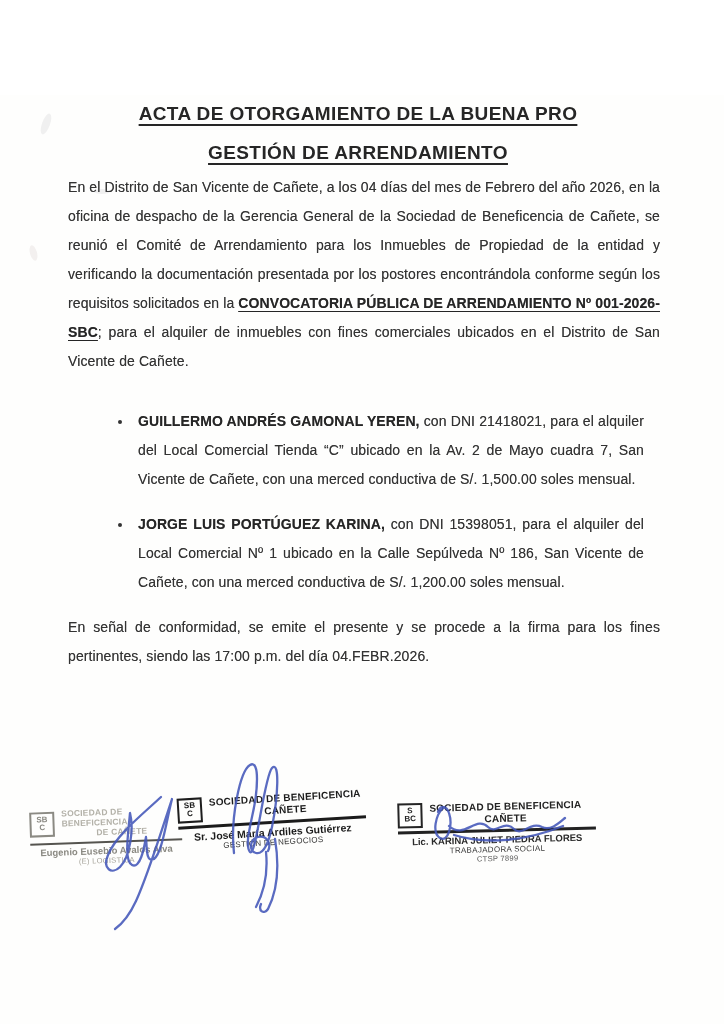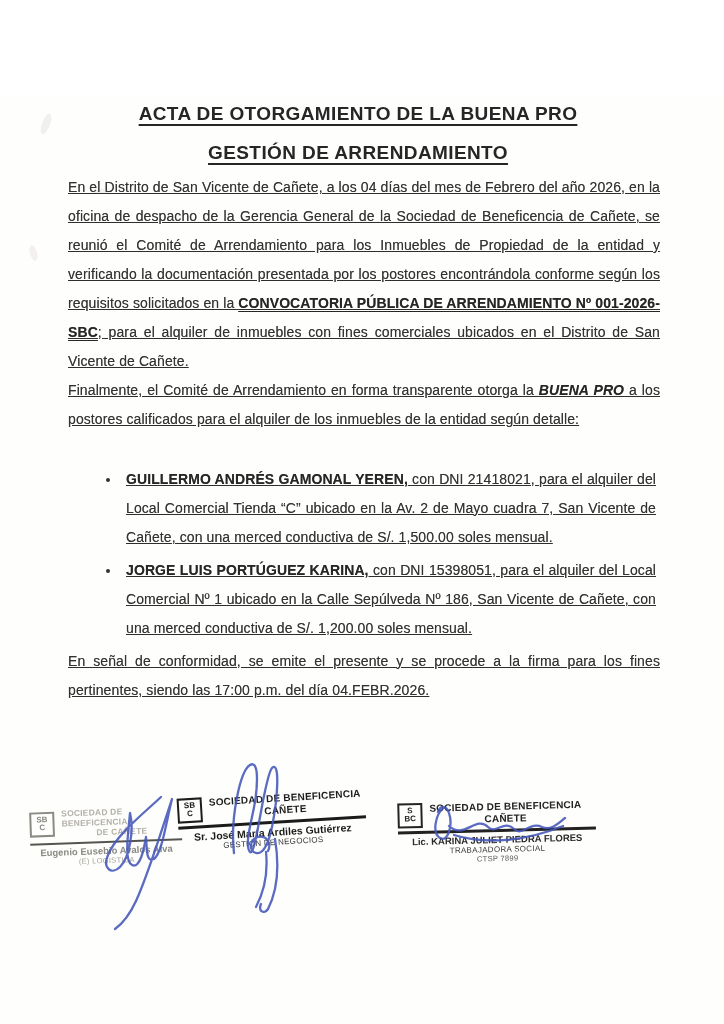--- a/index.html
+++ b/index.html
@@ -42,7 +42,6 @@
   }
   .content{
     margin:0 64px 0 68px;
-    text-decoration:underline;
   }
   p.body-par{
     margin:0;

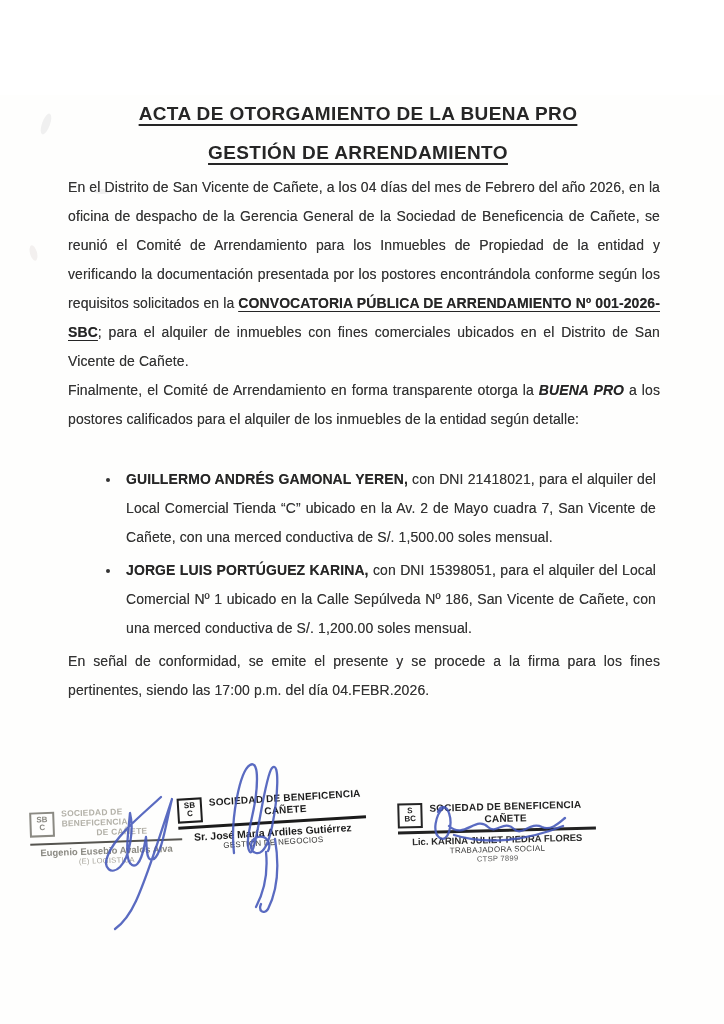--- a/index.html
+++ b/index.html
@@ -140,7 +140,6 @@
 
     <p class="body-par mt-open"><span>En el Distrito de San Vicente de Cañete, a los 04 días del mes de Febrero del año 2026, en la oficina de despacho de la Gerencia General de la Sociedad de Beneficencia de Cañete, se reunió el Comité de Arrendamiento para los Inmuebles de Propiedad de la entidad y verificando la documentación presentada por los postores encontrándola conforme según los requisitos solicitados en la </span><span class="bold-underline">CONVOCATORIA PÚBLICA DE ARRENDAMIENTO Nº 001-2026-SBC</span><span>; para el alquiler de inmuebles con fines comerciales ubicados en el Distrito de San Vicente de Cañete.</span></p>
 
-    <p class="body-par mt-par"><span>Finalmente, el Comité de Arrendamiento en forma transparente otorga la </span><span class="bold-italic">BUENA PRO</span><span> a los postores calificados para el alquiler de los inmuebles de la entidad según detalle:</span></p>
 
     <ul class="awardees">
       <li><span class="bold">GUILLERMO ANDRÉS GAMONAL YEREN,</span><span> con DNI 21418021, para el alquiler del Local Comercial Tienda “C” ubicado en la Av. 2 de Mayo cuadra 7, San Vicente de Cañete, con una merced conductiva de S/. 1,500.00 soles mensual.</span></li>

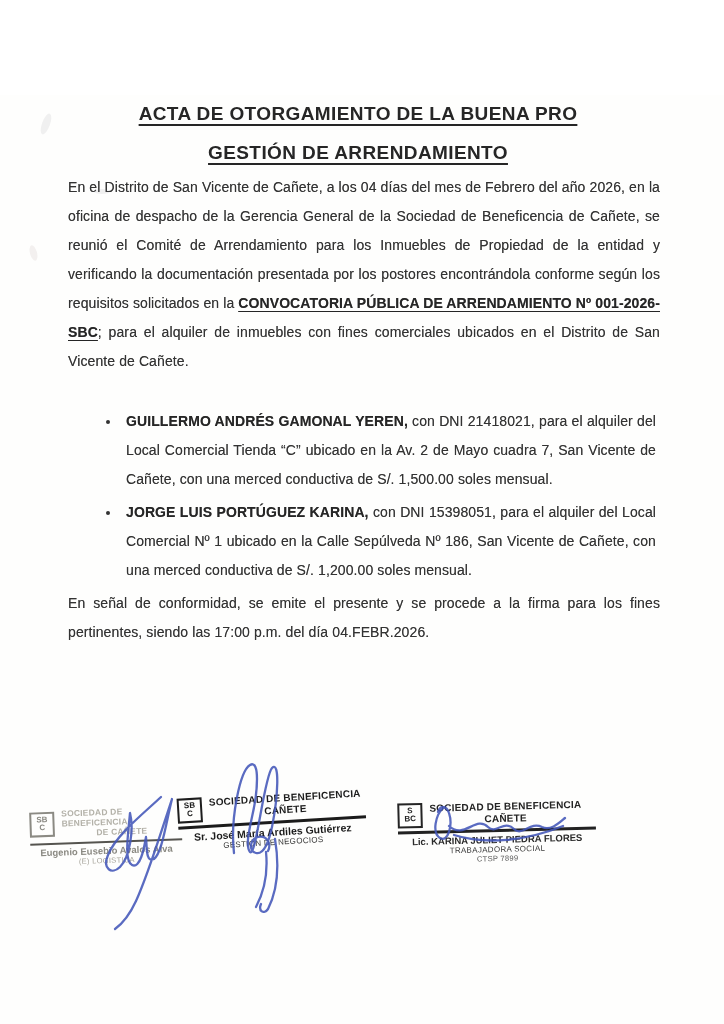--- a/index.html
+++ b/index.html
@@ -71,7 +71,7 @@
     color:#333;
     text-shadow:0 0 0.5px rgba(40,40,40,0.55);
   }
-  ul.awardees li{margin:4px;padding-left:5px;}
+  ul.awardees li{margin:16px;padding-left:5px;}
   .bold{font-weight:bold;color:#262626;}
 
   

